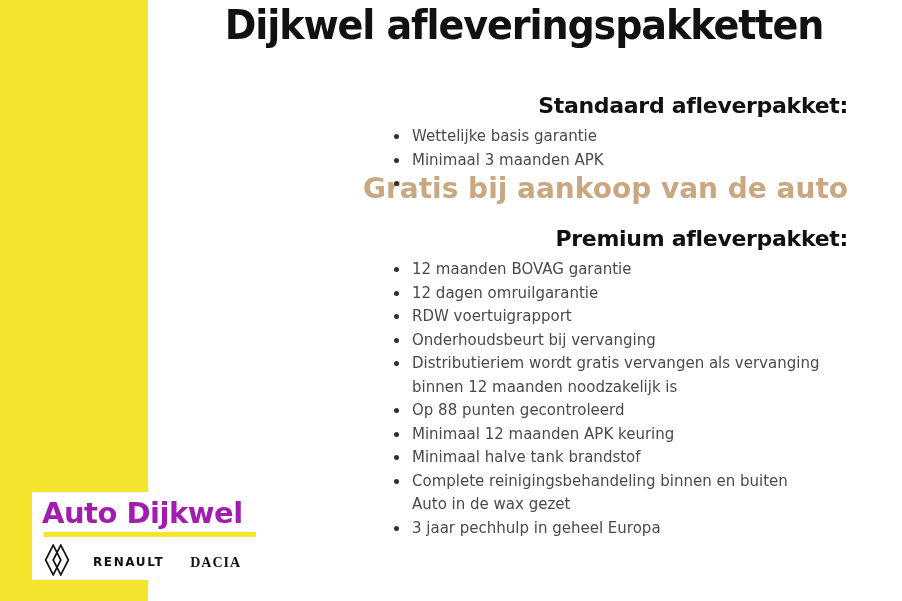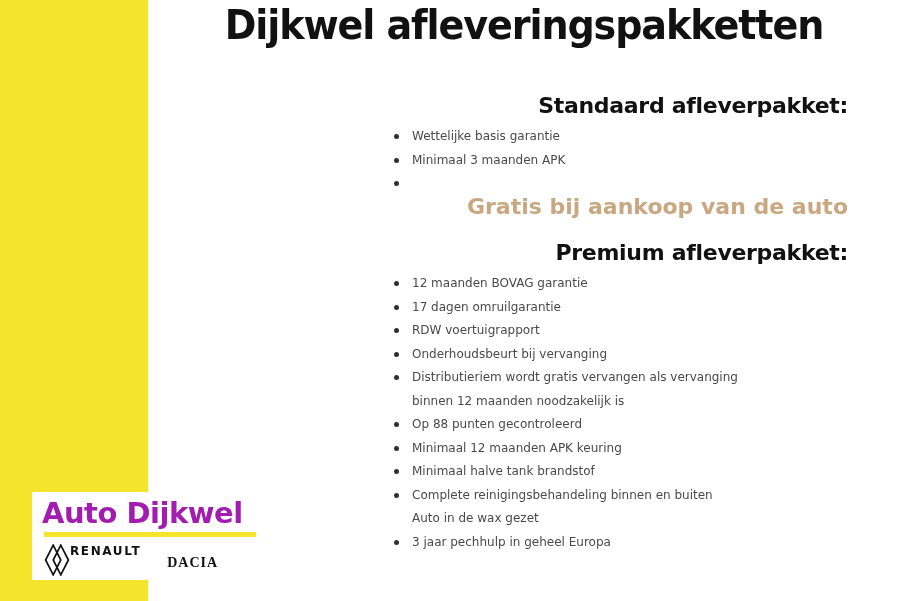--- a/index.html
+++ b/index.html
@@ -132,7 +132,7 @@
   ul.feature-list li {
     position: relative;
     font-family: "DejaVu Sans", sans-serif;
-    font-size: 12px;
+    font-size: 15px;
     line-height: 23.5px;
     color: #4a4a4a;
     padding-left: 246px;

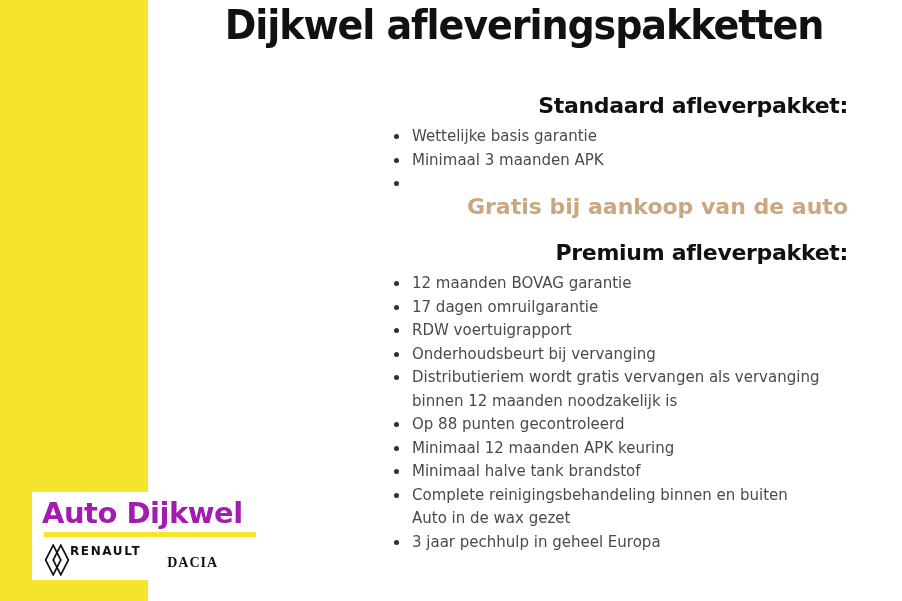--- a/index.html
+++ b/index.html
@@ -155,11 +155,10 @@
   .promo-line {
     font-family: "DejaVu Sans", sans-serif;
     font-weight: bold;
-    font-size: 22px;
+    font-size: 28px;
     color: #c9a881;
     text-align: right;
     padding-right: 34px;
-    margin-top: 22px;
     white-space: nowrap;
   }
 </style>

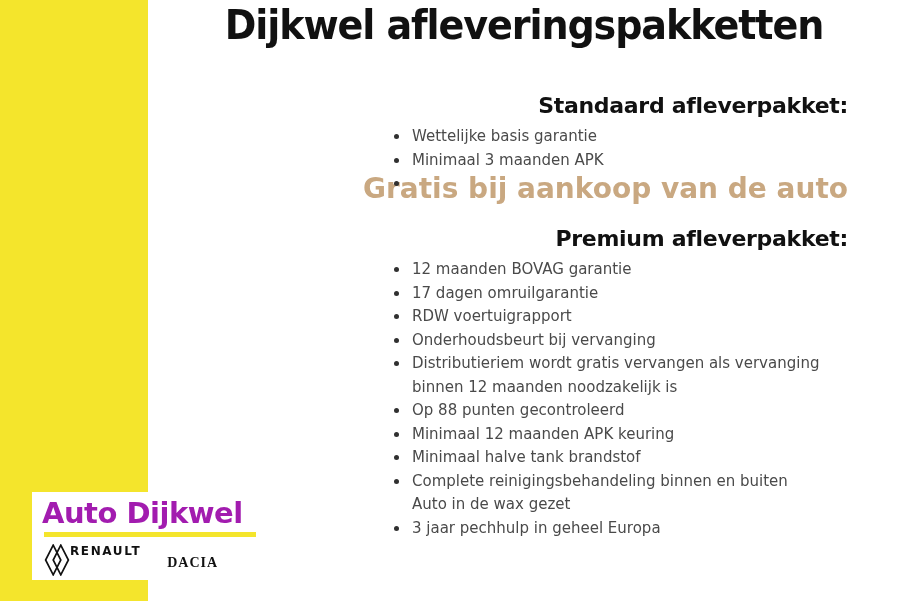--- a/index.html
+++ b/index.html
@@ -200,7 +200,7 @@
       </li>
       <li>
         <span class="bullet"></span>
-        <span class="li-text">17 dagen omruilgarantie</span>
+        <span class="li-text">12 dagen omruilgarantie</span>
       </li>
       <li>
         <span class="bullet"></span>

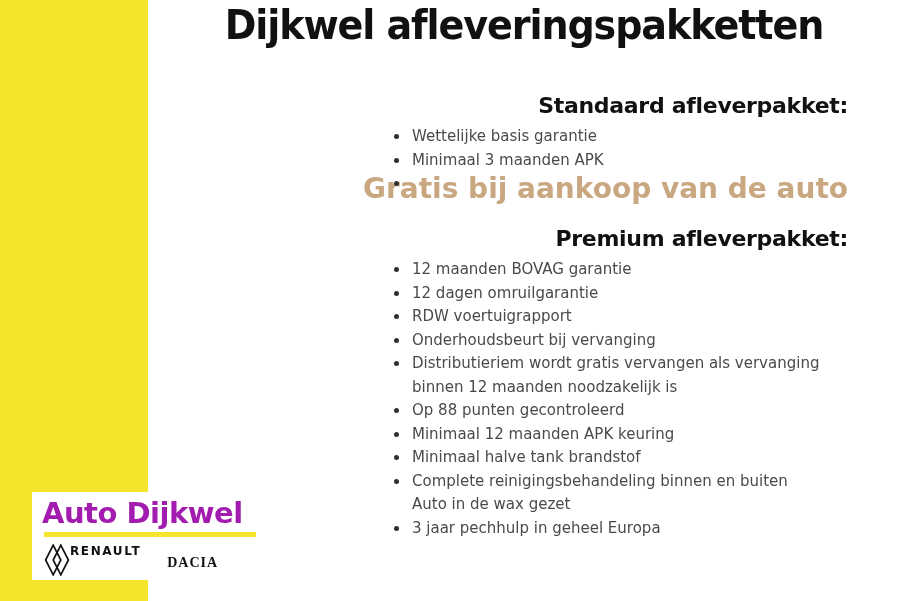--- a/index.html
+++ b/index.html
@@ -66,8 +66,8 @@
   }
   .renault-mark {
     display: flex;
-    align-items: flex-start;
-    gap: 0;
+    align-items: center;
+    gap: 23px;
   }
   .renault-word {
     font-family: "DejaVu Sans", sans-serif;

